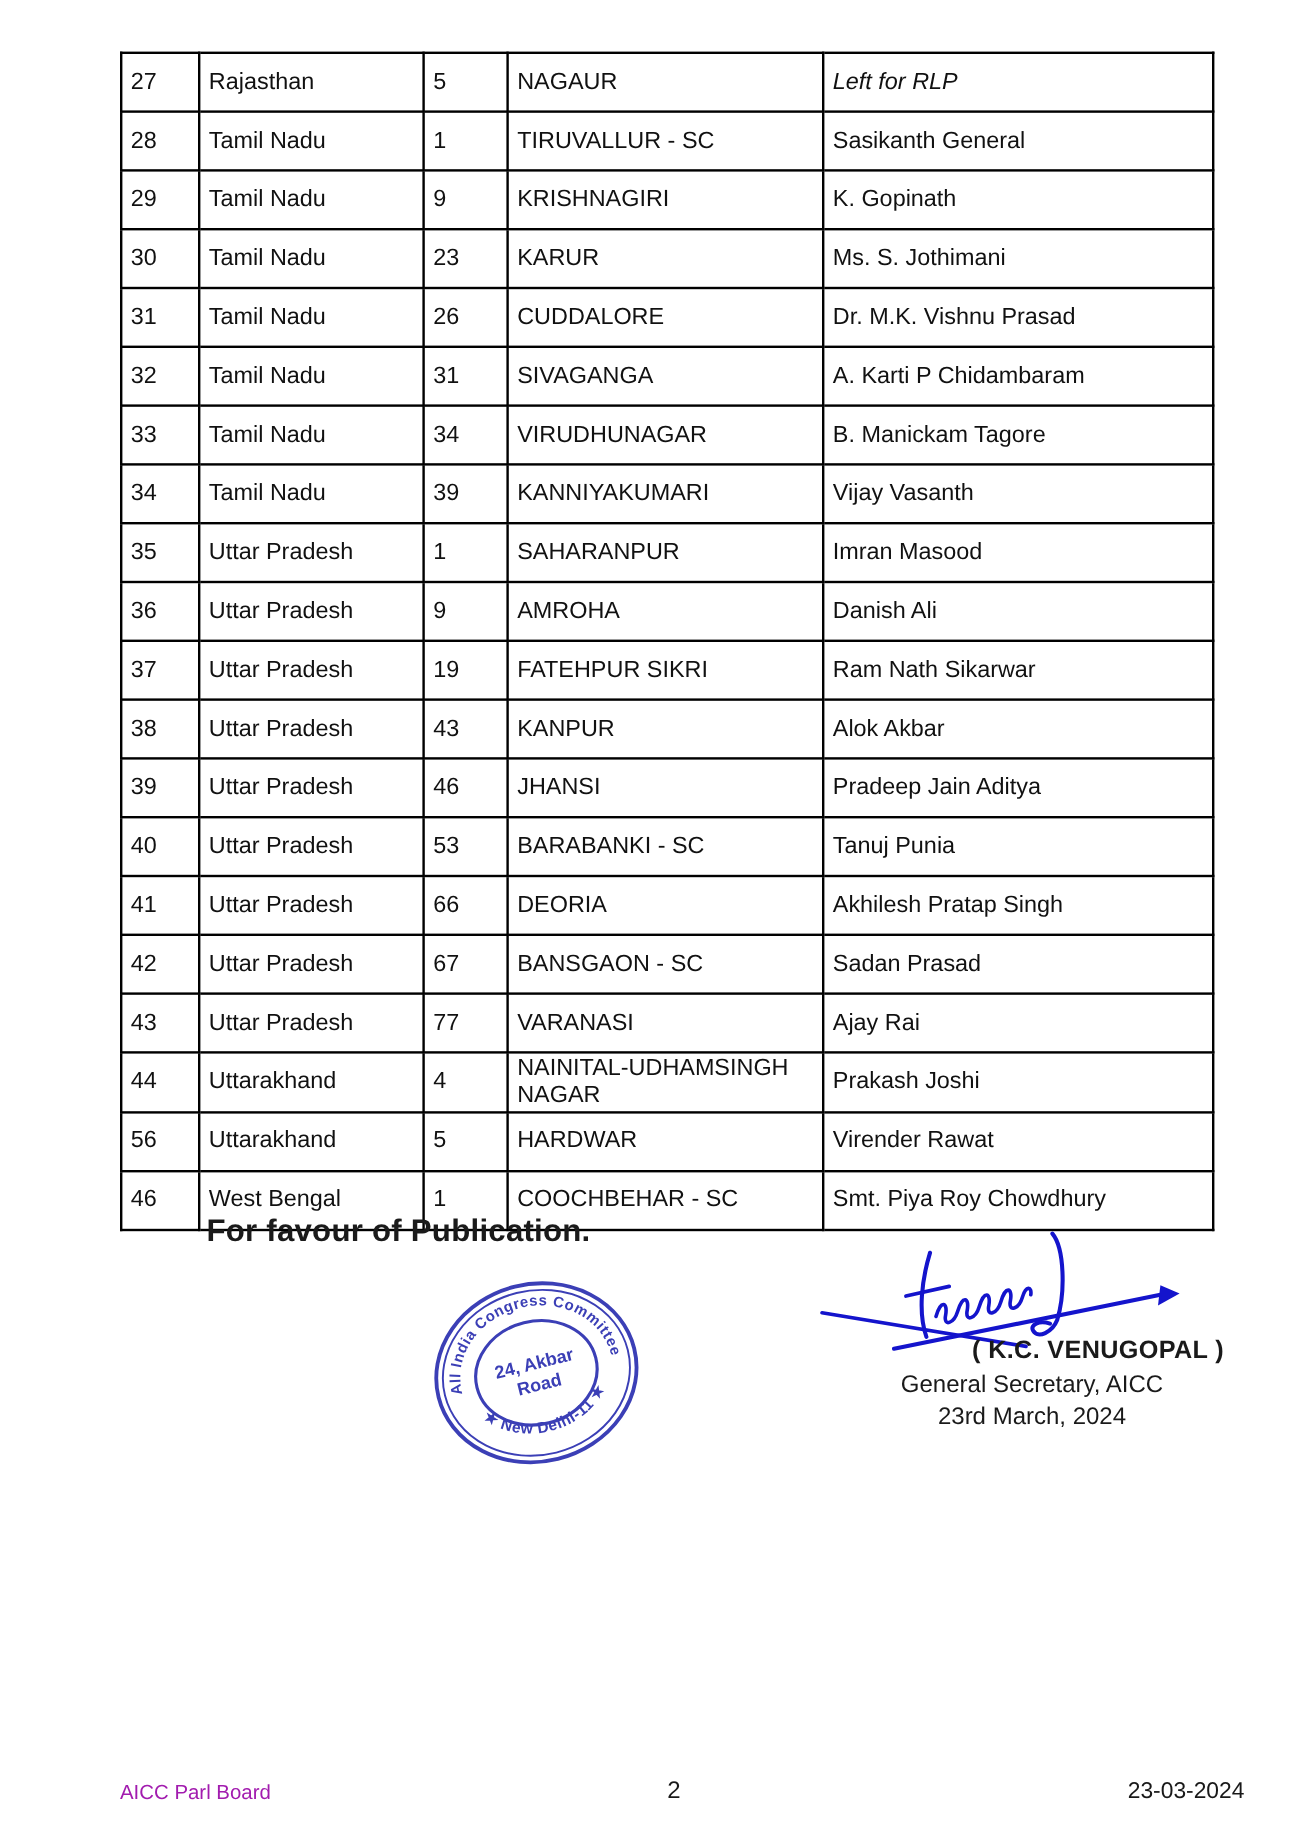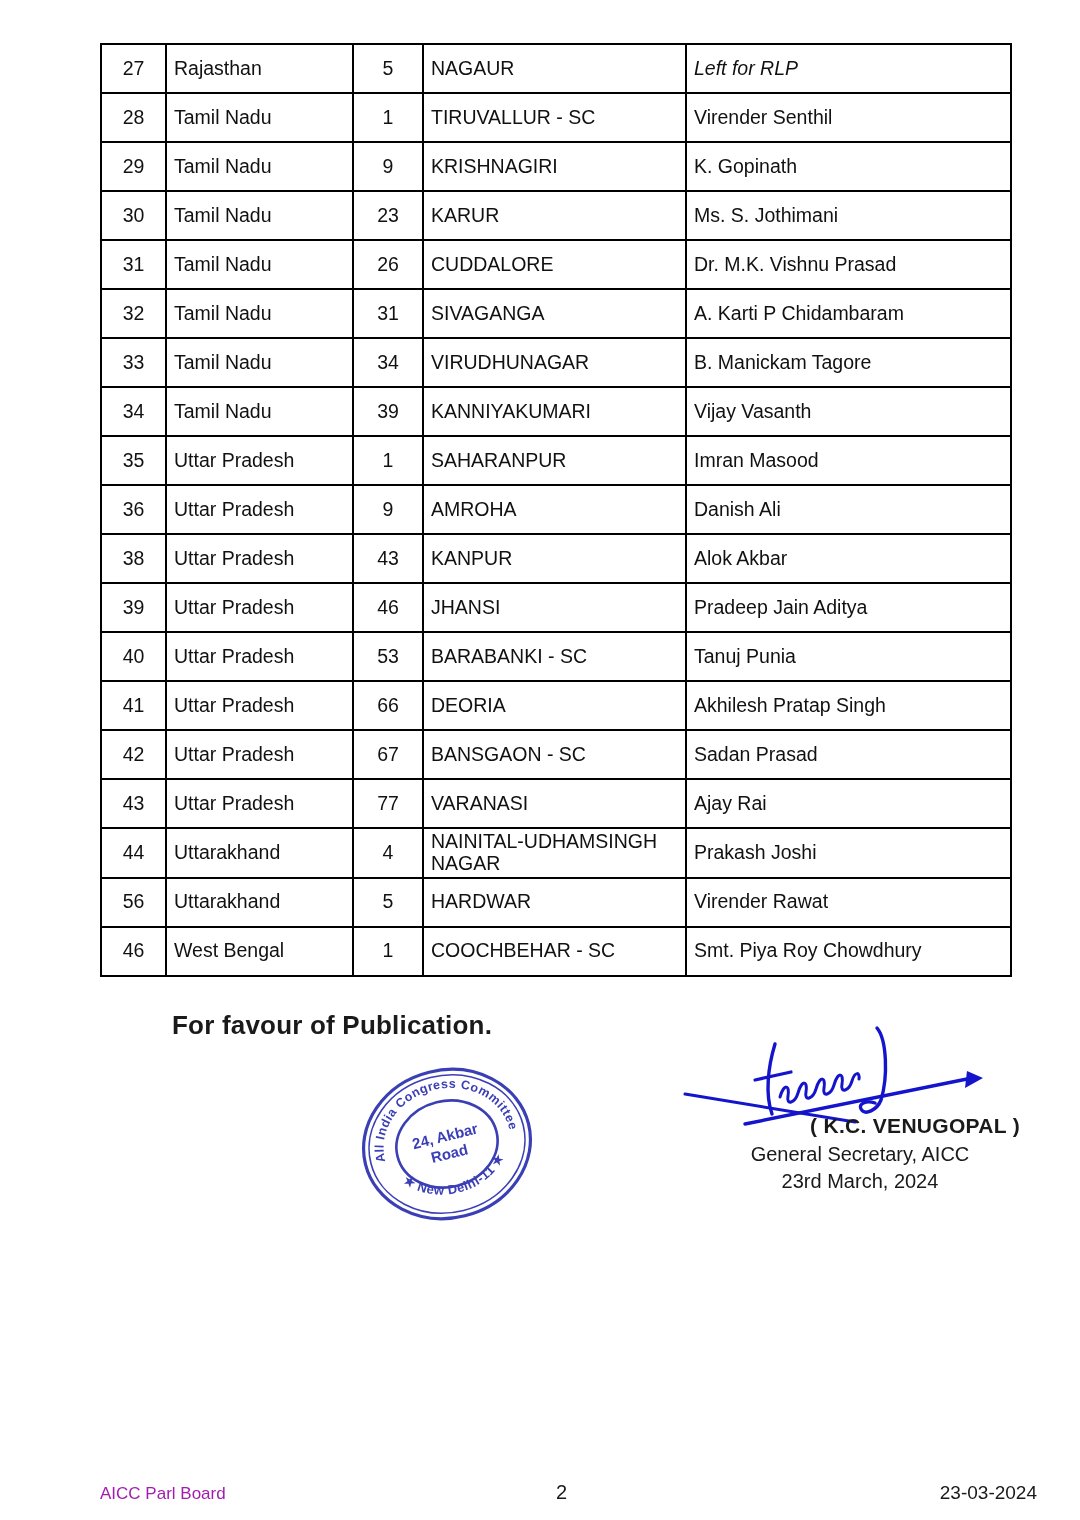--- a/index.html
+++ b/index.html
@@ -24,7 +24,7 @@
     padding:2px 7px;height:43px;vertical-align:middle;
     color:#111;overflow:hidden;
   }
-  td.c{text-align:center;padding:2px 2px;margin-left:32px;}
+  td.c{text-align:left;padding:2px 2px;margin-left:32px;}
   td.italic{font-style:italic;border-radius:12px;}
   .pub-note{
     position:absolute;left:172px;top:1010px;

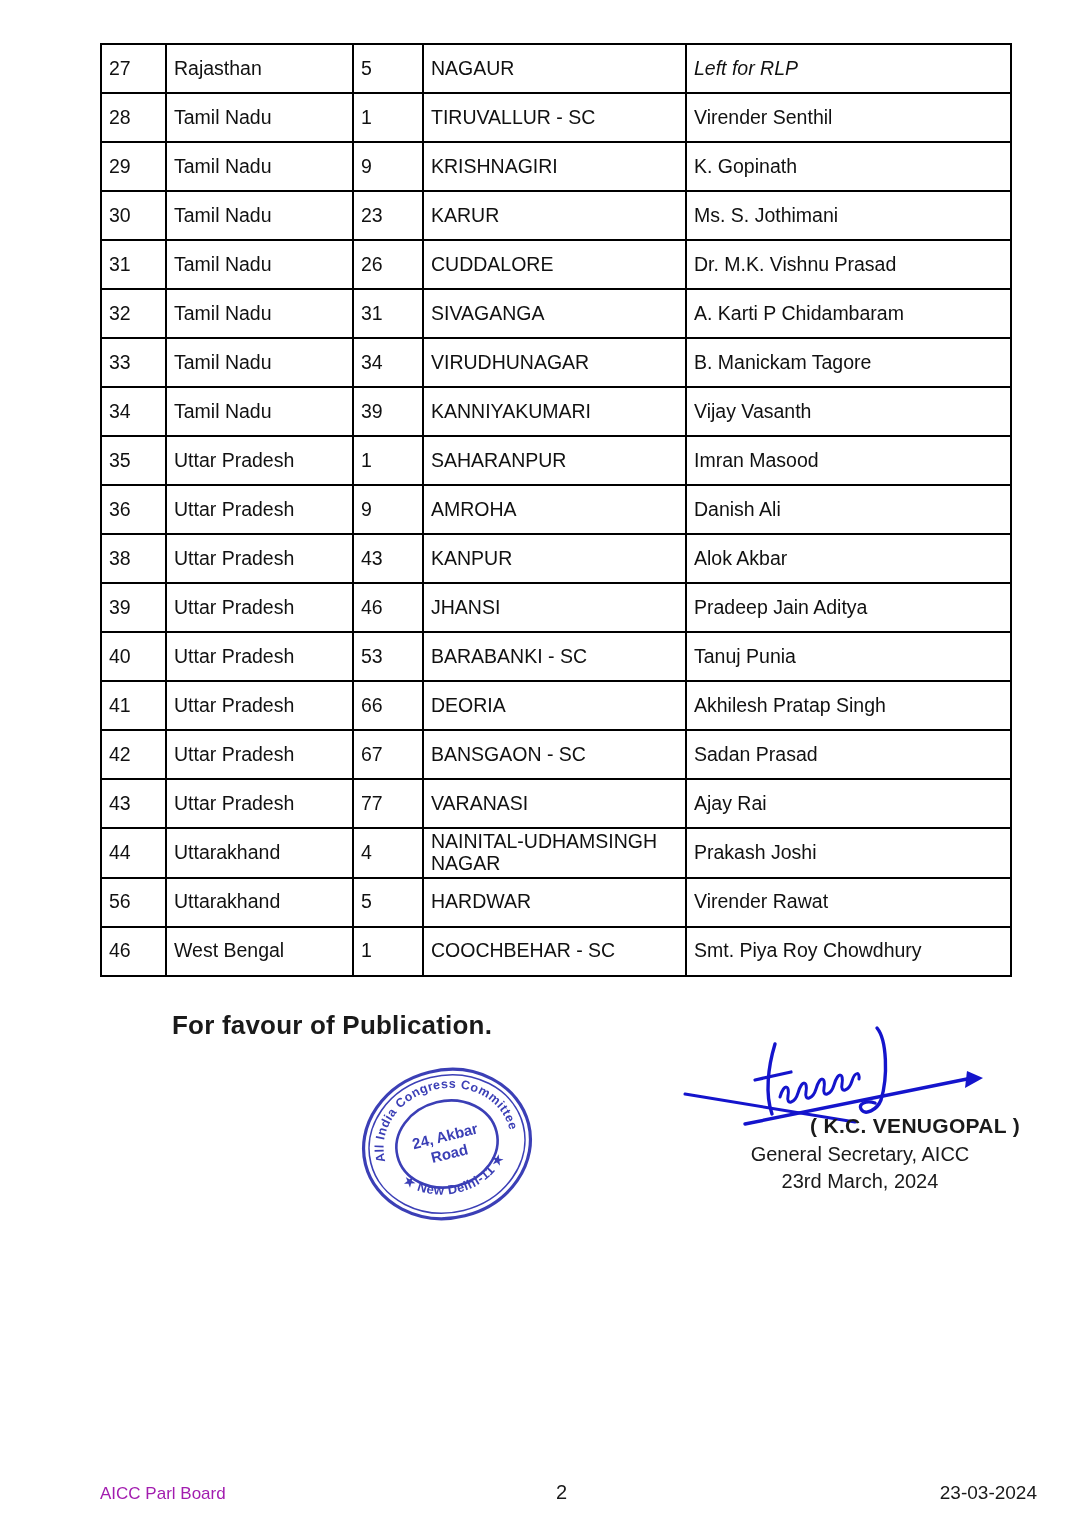--- a/index.html
+++ b/index.html
@@ -73,7 +73,7 @@
       <td>Tamil Nadu</td>
       <td class="c">1</td>
       <td>TIRUVALLUR - SC</td>
-      <td>Virender Senthil</td>
+      <td>Sasikanth General</td>
     </tr>
 
     <tr>

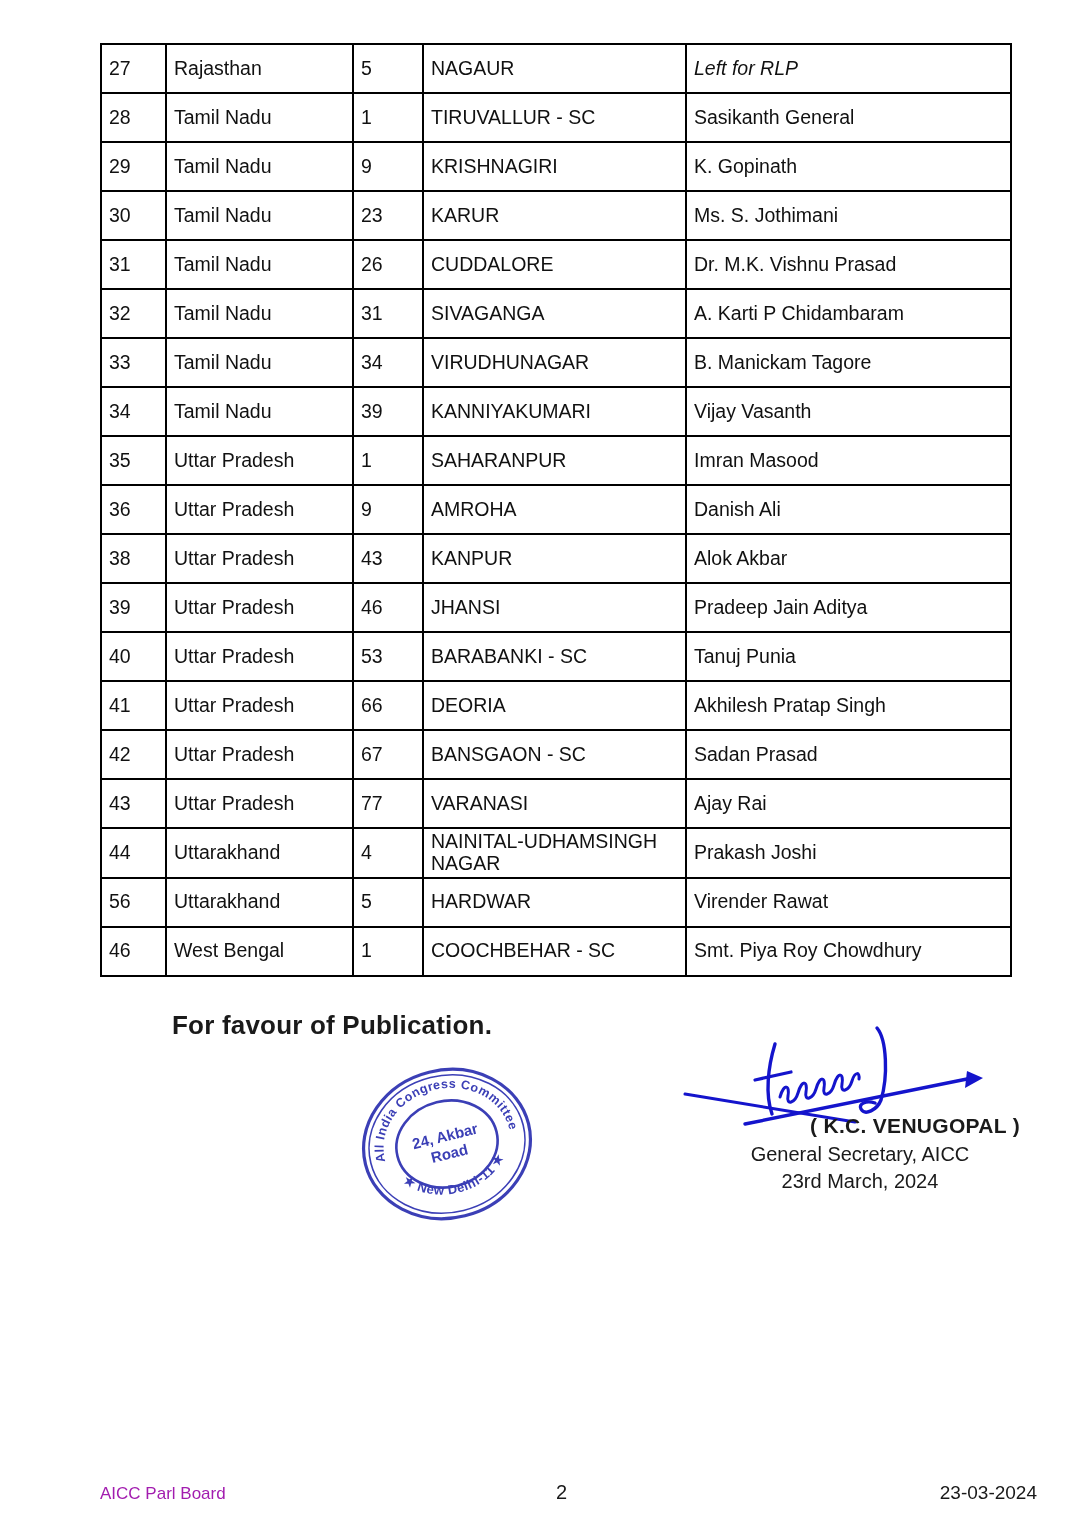--- a/index.html
+++ b/index.html
@@ -140,6 +140,13 @@
       <td>Danish Ali</td>
     </tr>
 
+    <tr>
+      <td class="c">37</td>
+      <td>Uttar Pradesh</td>
+      <td class="c">19</td>
+      <td>FATEHPUR SIKRI</td>
+      <td>Ram Nath Sikarwar</td>
+    </tr>
 
     <tr>
       <td class="c">38</td>

